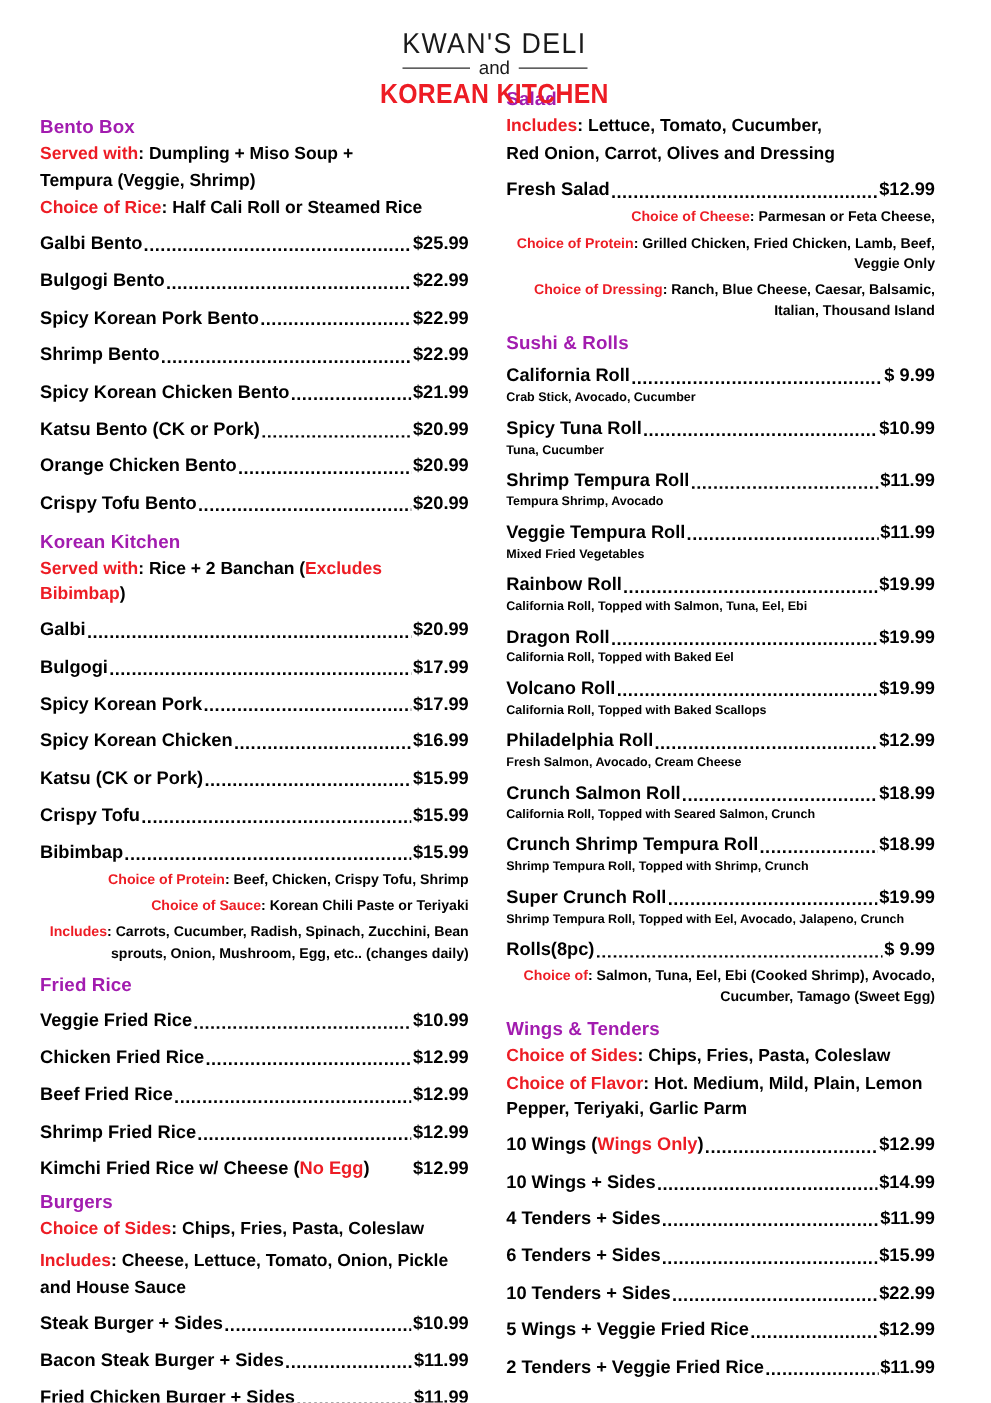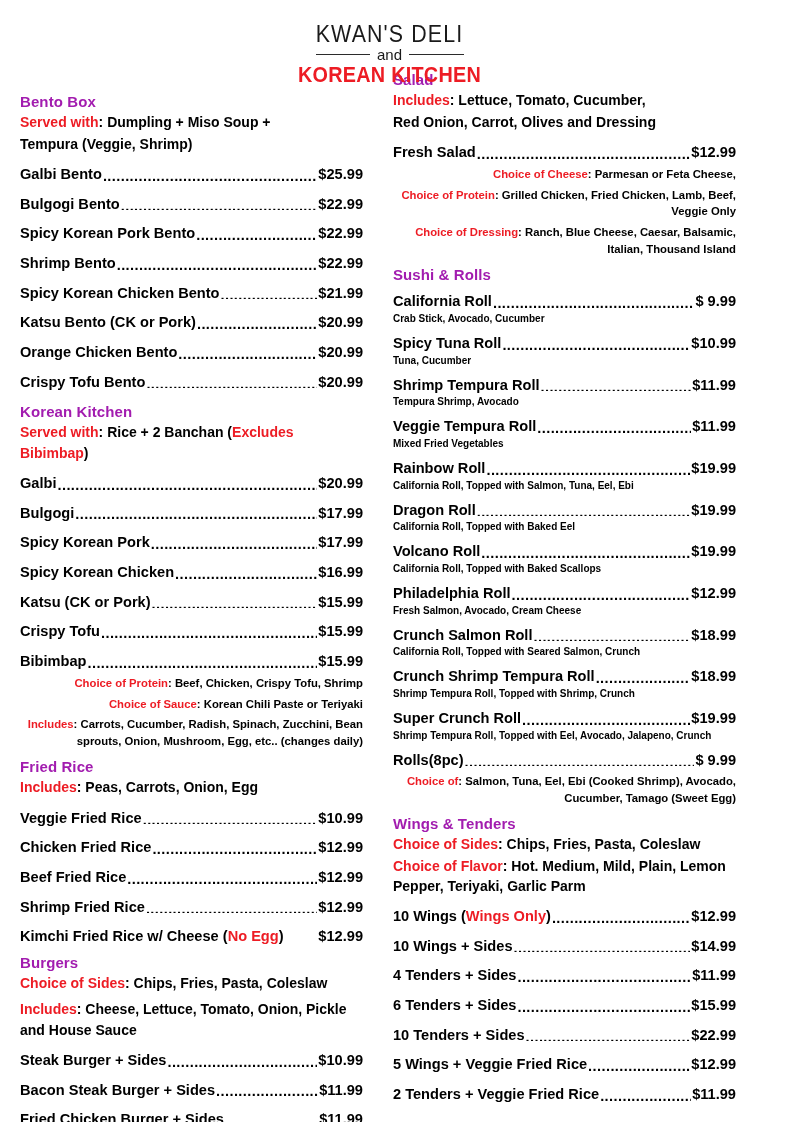--- a/index.html
+++ b/index.html
@@ -10,7 +10,7 @@
     color:#000;
     -webkit-font-smoothing:antialiased;
   }
-  .page { width:793px; height:832px; padding:22px 34px 10px 20px; position:relative; }
+  .page { width:793px; height:832px; padding:22px 34px 10px 32px; position:relative; }
 
   
   .logo { text-align:center; margin-bottom:6px; }

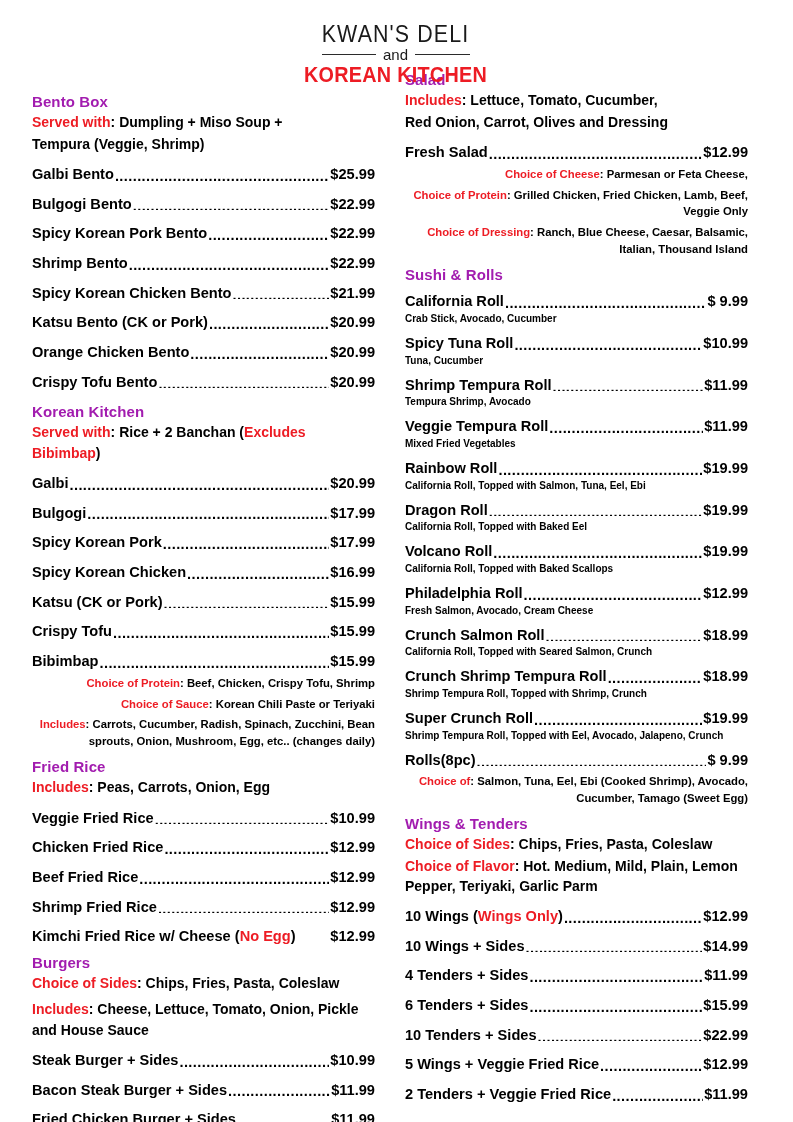--- a/index.html
+++ b/index.html
@@ -95,6 +95,7 @@
         <div>
             <div class="sec-note"><span class="lab">Served with</span>: <span>Dumpling + Miso Soup +</span></div>
             <div class="sec-note"><span>Tempura (Veggie, Shrimp)</span></div>
+            <div class="sec-note"><span class="lab">Choice of Rice</span>: <span>Half Cali Roll or Steamed Rice</span></div>
           </div>
         <div>
             <div class="row">

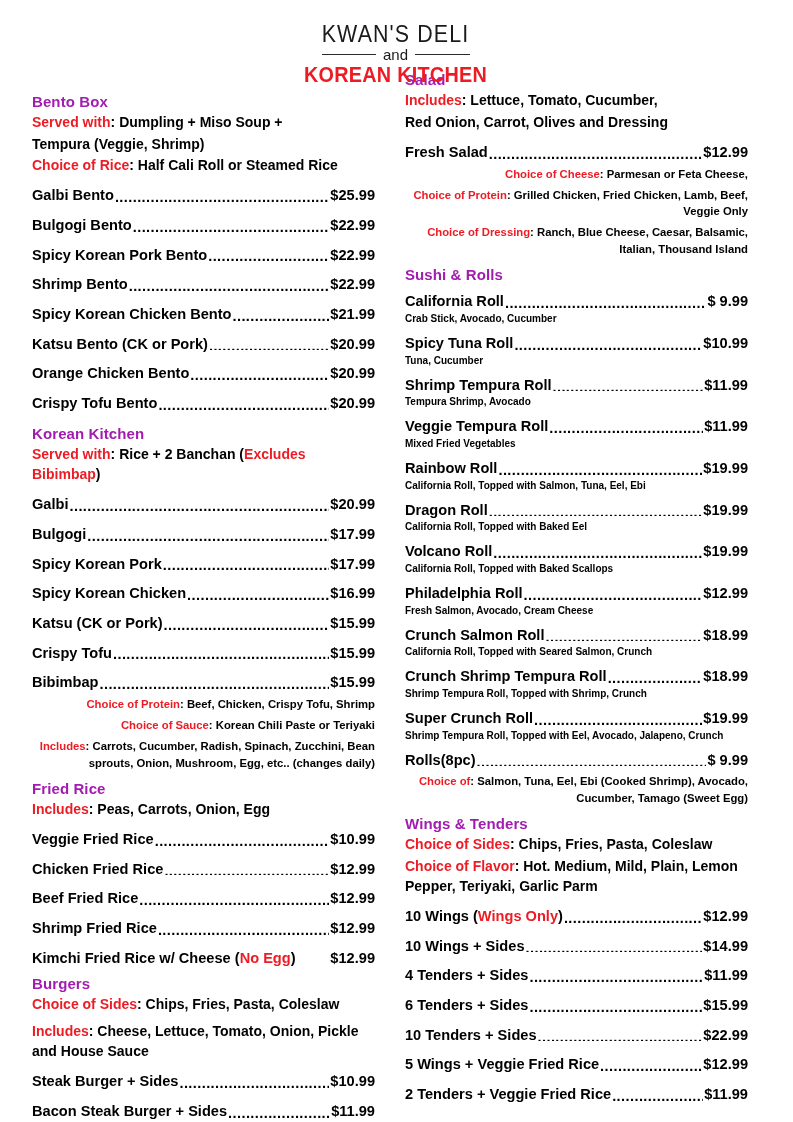--- a/index.html
+++ b/index.html
@@ -192,9 +192,6 @@
       <div class="gap-s"></div>
       <div class="sec">
         <div class="sec-title">Fried Rice</div>
-        <div class="sec-note">
-          <span class="lab">Includes</span><span>: </span><span>Peas, Carrots, Onion, Egg</span>
-        </div>
         <div>
             <div class="row">
               <span class="nm">Veggie Fried Rice</span>

